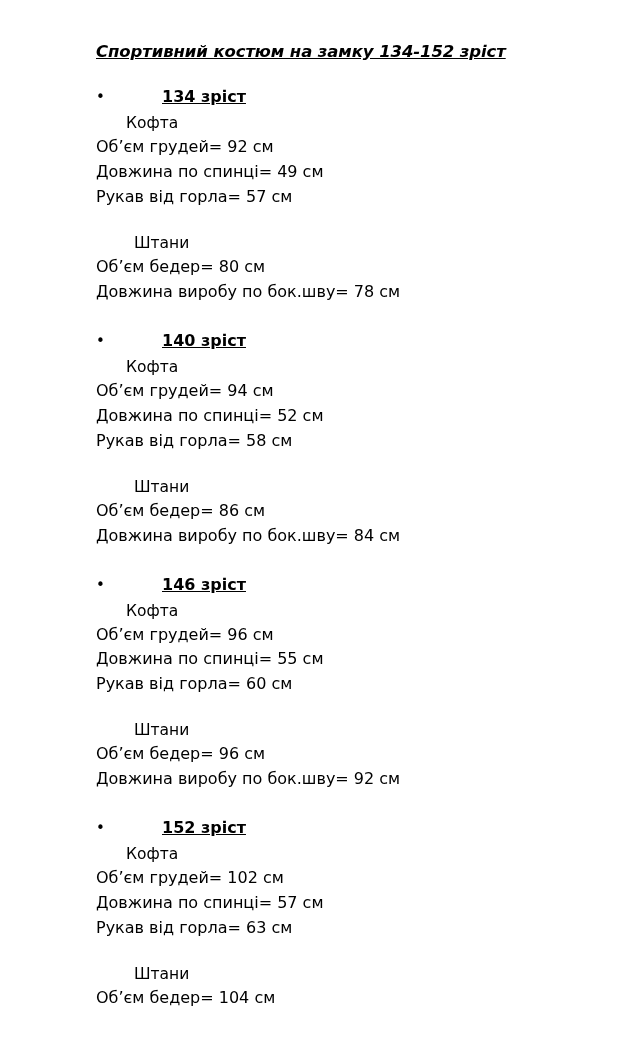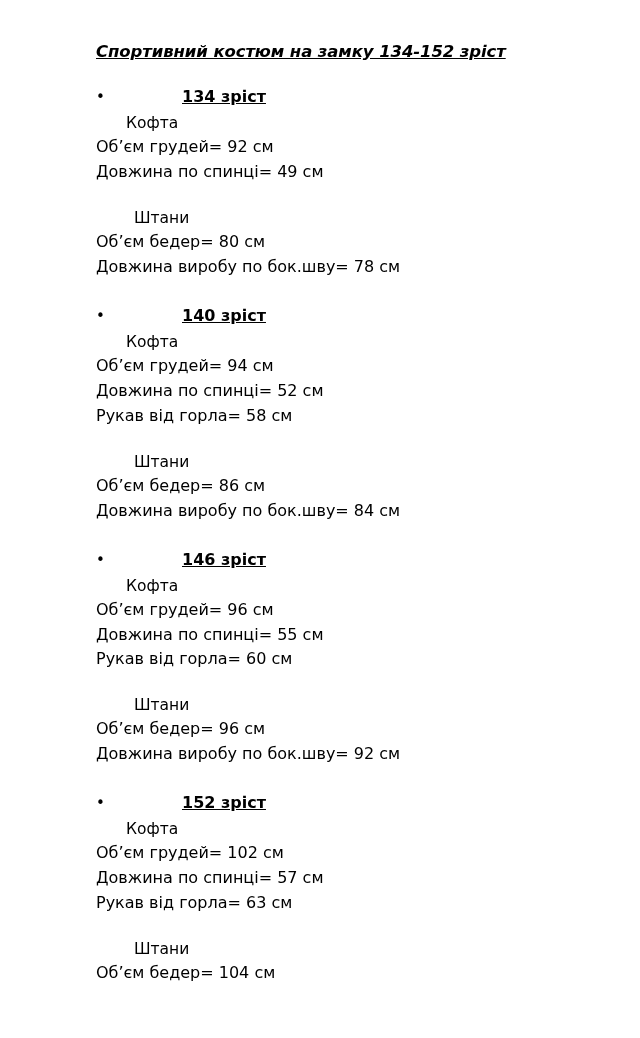--- a/index.html
+++ b/index.html
@@ -45,7 +45,7 @@
     line-height: 1;
   }
   .size-label {
-    margin-left: 72px;
+    margin-left: 52px;
     font-size: 16px;
     font-weight: bold;
     text-decoration: underline;

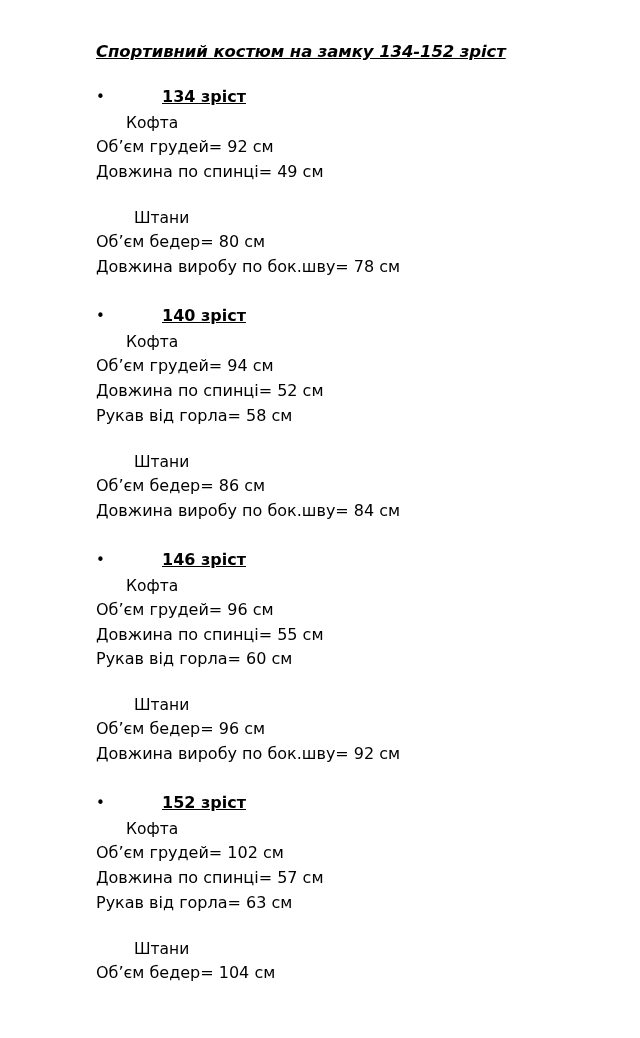--- a/index.html
+++ b/index.html
@@ -81,6 +81,7 @@
     <div class="part-label">Кофта</div>
     <p class="measure-line">Об’єм грудей= 92 см</p>
     <p class="measure-line">Довжина по спинці= 49 см</p>
+    <p class="measure-line">Рукав від горла= 57 см</p>
     <div class="part-label pants">Штани</div>
     <p class="measure-line">Об’єм бедер= 80 см</p>
     <p class="measure-line">Довжина виробу по бок.шву= 78 см</p>

